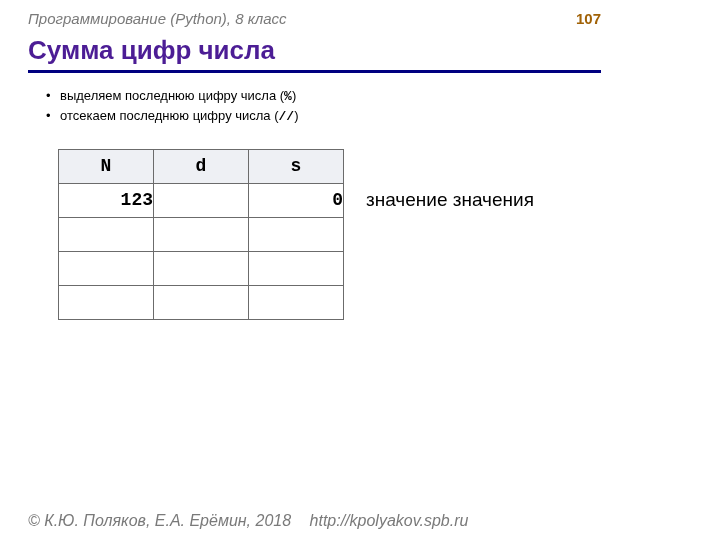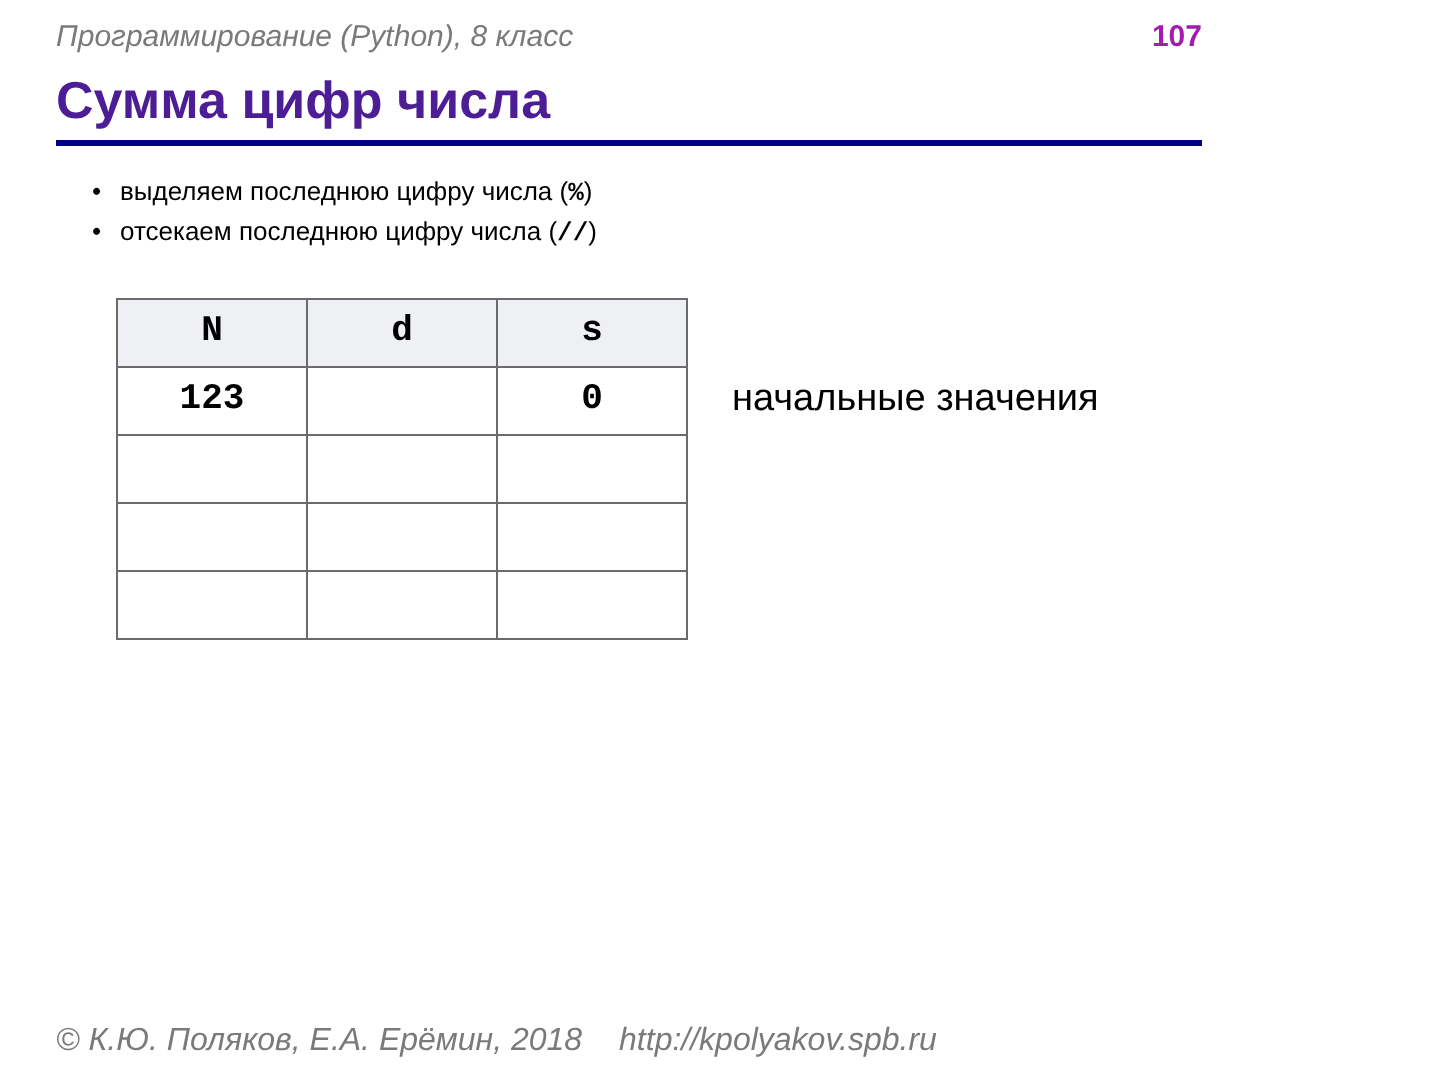--- a/index.html
+++ b/index.html
@@ -7,7 +7,7 @@
   .slide { width: 629px; height: 540px; position: relative; padding: 10px 28px 0 28px; }
   .header-row { display: flex; justify-content: space-between; align-items: baseline; }
   .course-label { color: #7a7a7a; font-style: italic; font-size: 15px; }
-  .page-num { color: #a21caf; font-size: 15px; font-weight: bold; }
+  .page-num { color: #a16207; font-size: 15px; font-weight: bold; }
   .title { font-size: 26px; font-weight: bold; color: #4c1d95; margin-top: 8px; padding-bottom: 4px; border-bottom: 3px solid #000080; }
   .bullets { margin-top: 14px; padding-left: 18px; font-size: 13px; line-height: 1.45; }
   .bullets li { list-style: none; position: relative; padding-left: 14px; }

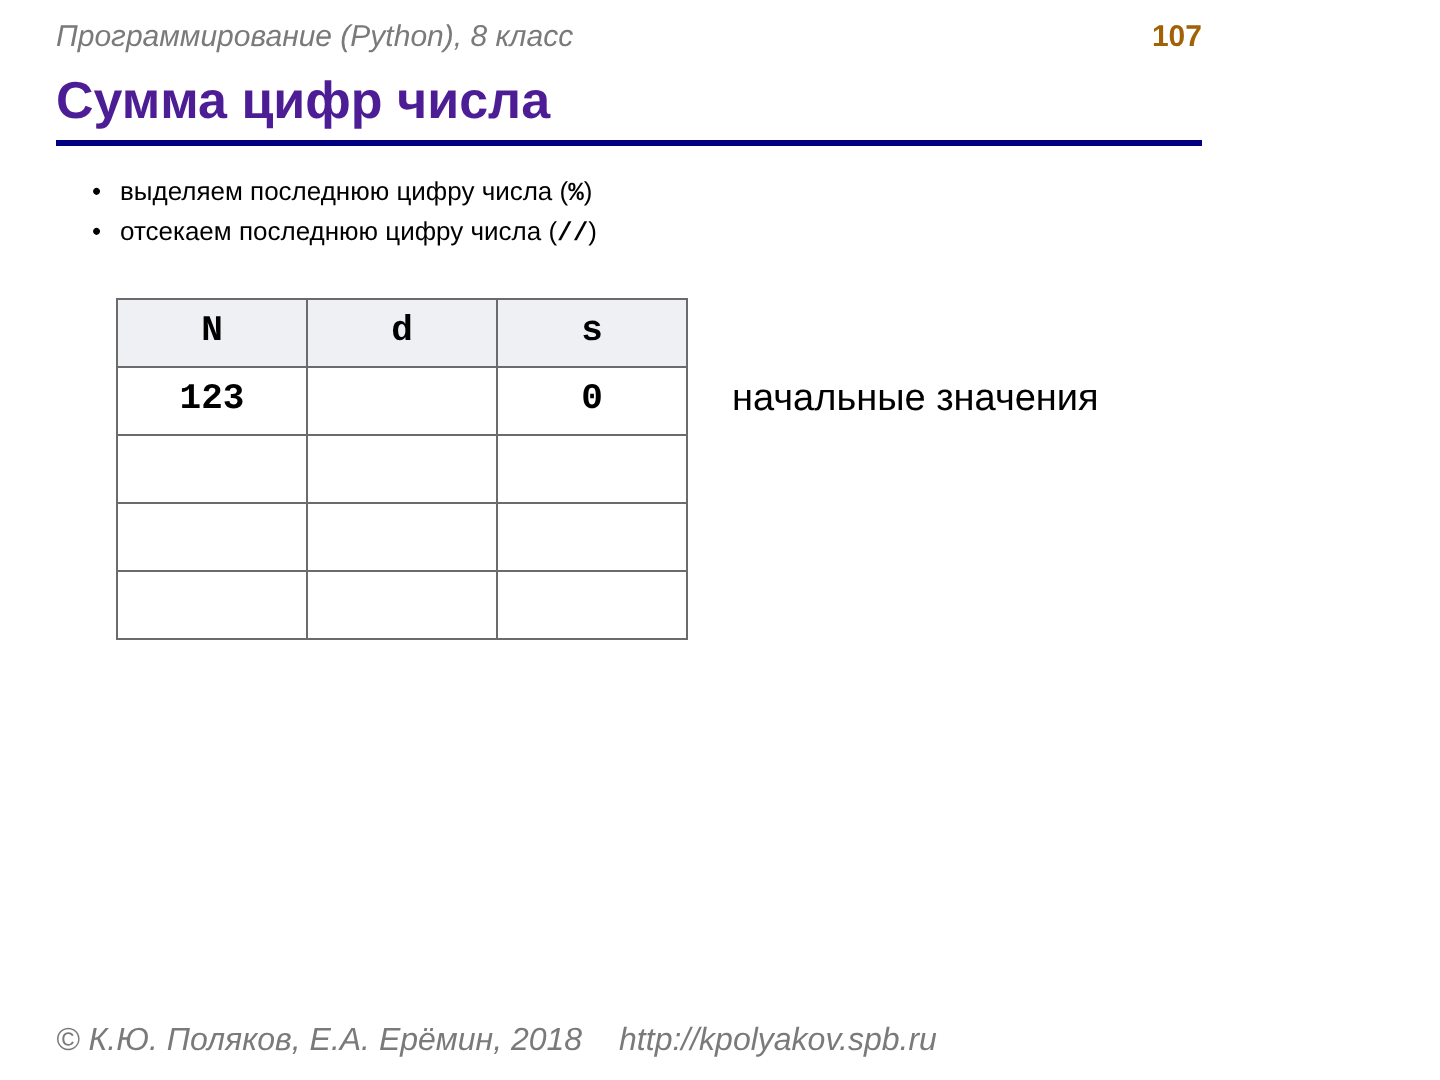--- a/index.html
+++ b/index.html
@@ -17,7 +17,7 @@
   table.trace { border-collapse: collapse; }
   table.trace th, table.trace td { border: 1px solid #6b6b6b; width: 95px; height: 34px; text-align: center; font-size: 18px; }
   table.trace th { background: #eef0f4; font-family: "Courier New", monospace; font-weight: bold; }
-  table.trace td { font-family: "Courier New", monospace; font-weight: bold; background: #fff; }
+  table.trace td { font-family: "Courier New", monospace; font-weight: bold; background: #fff; text-align: right; }
   .side-label { font-size: 19px; padding-top: 40px; }
   .footer { position: absolute; left: 28px; bottom: 10px; font-size: 16px; color: #7a7a7a; font-style: italic; }
   .footer .url { margin-left: 14px; }

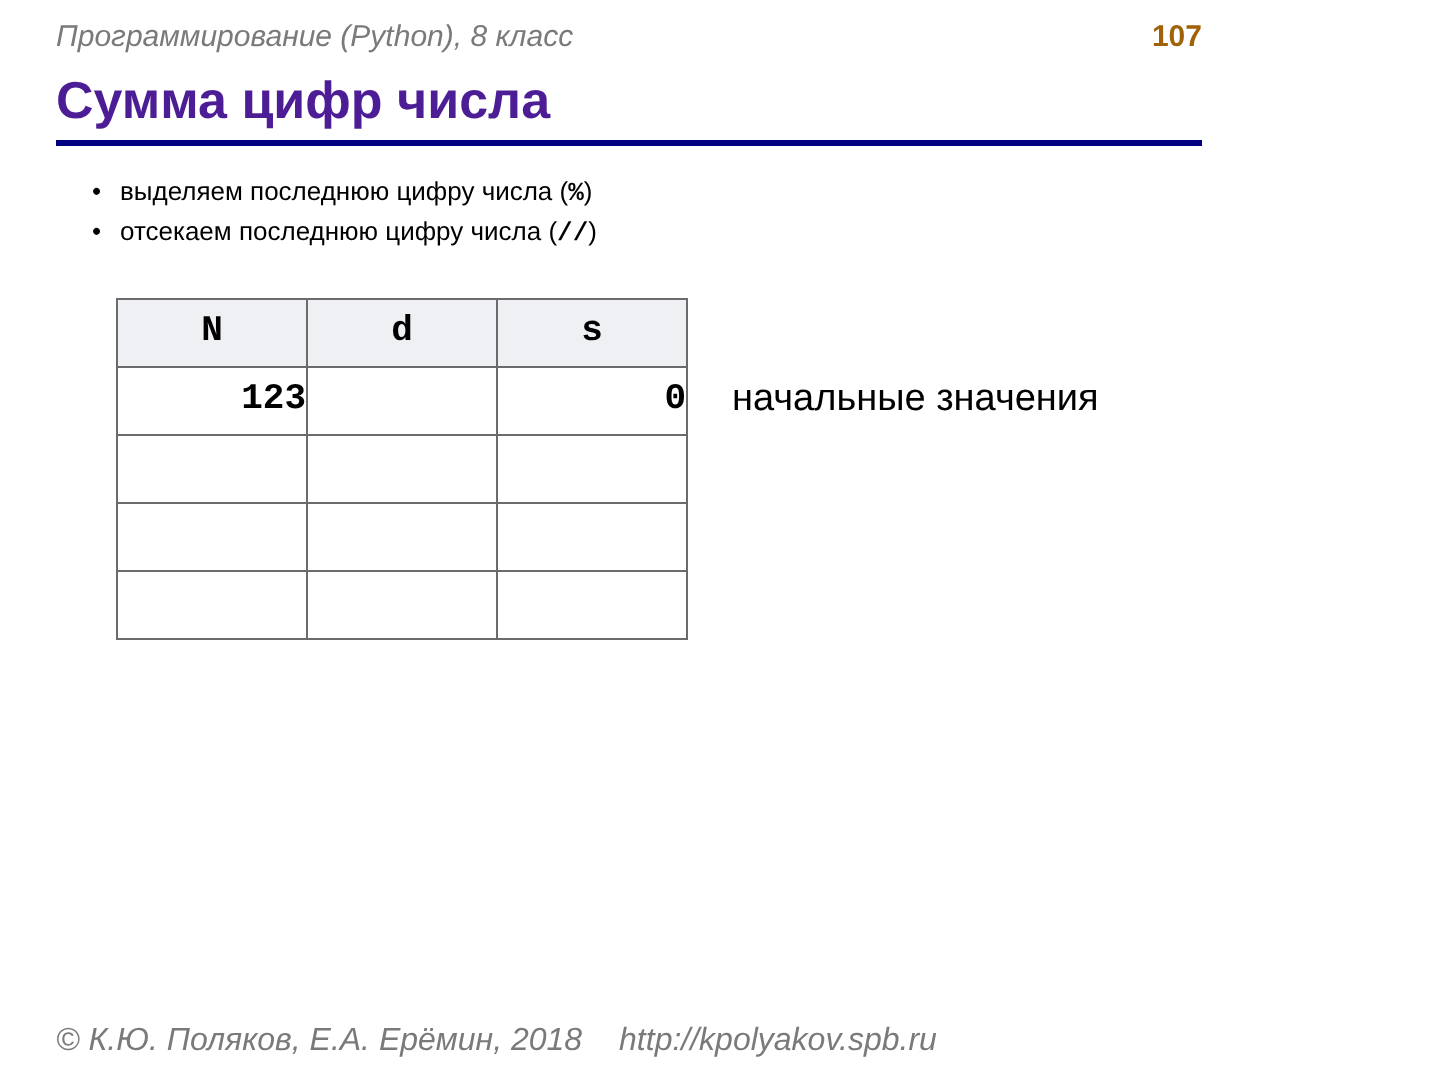--- a/index.html
+++ b/index.html
@@ -73,7 +73,7 @@
       </tr>
     </tbody>
       </table>
-    <div class="side-label">начальные значения</div>
+    <div class="side-label">значение значения</div>
   </div>
 
   <div class="footer">

